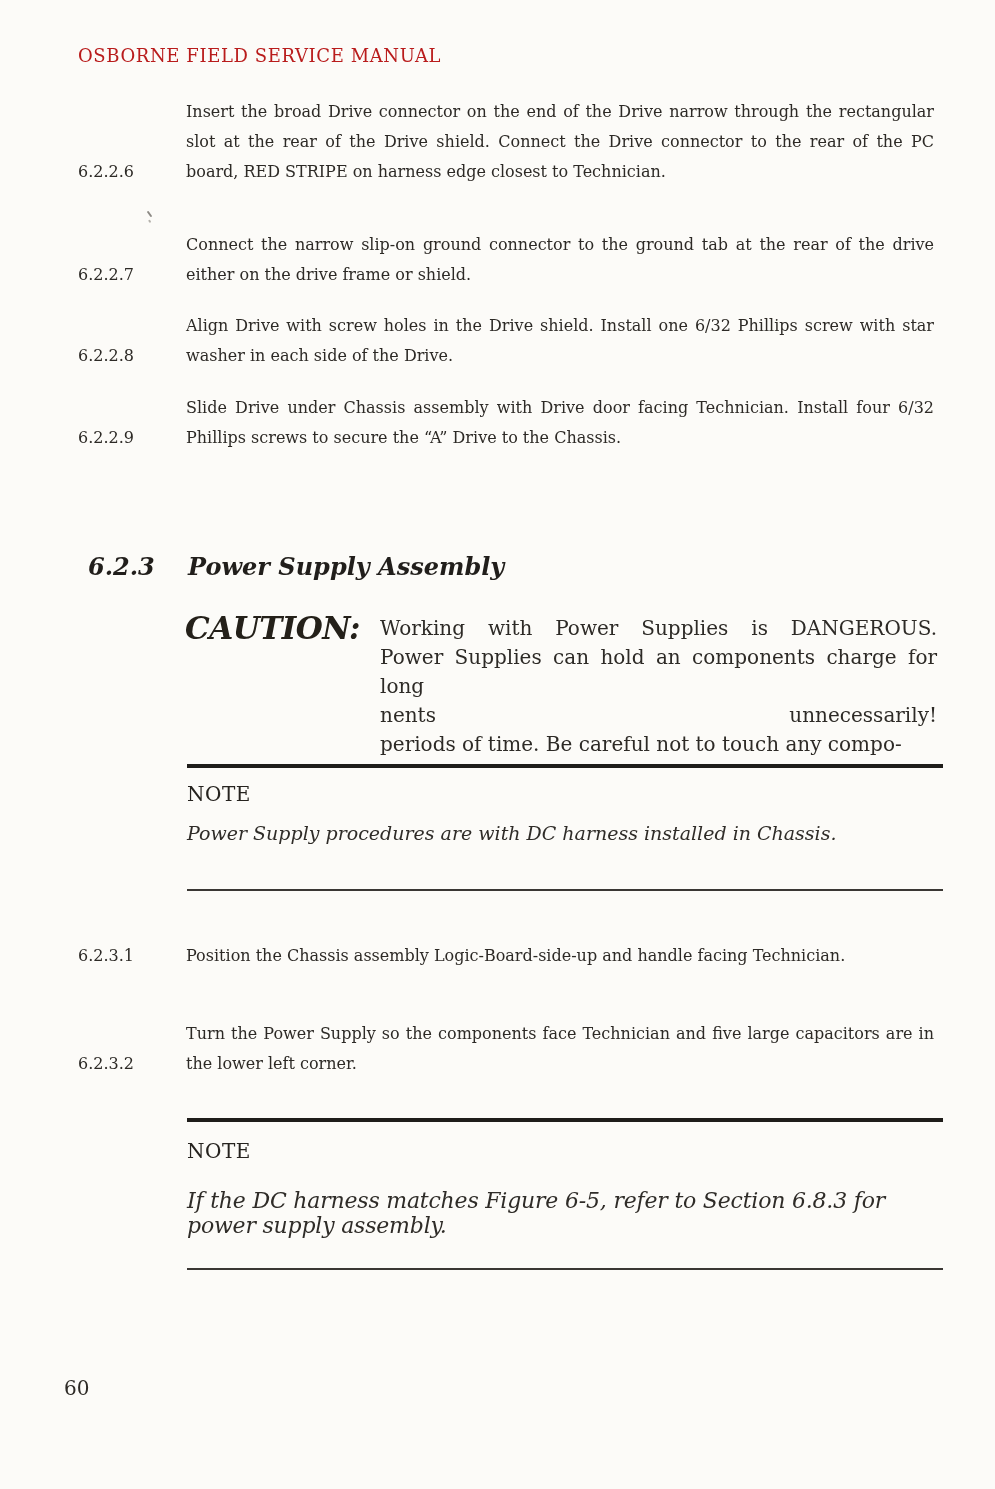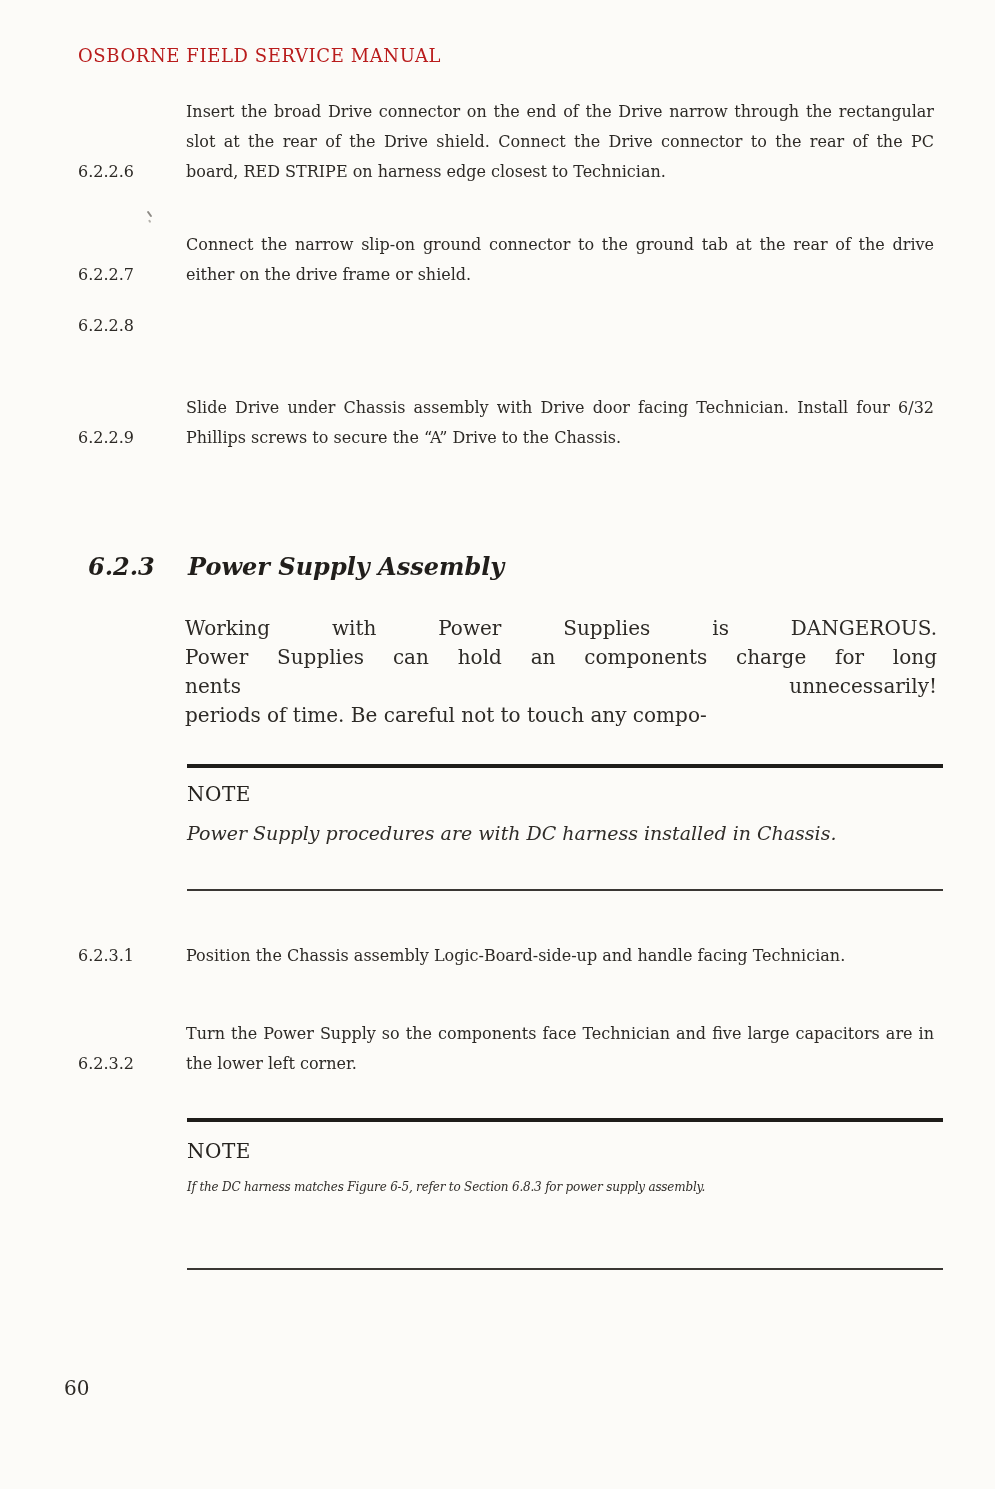--- a/index.html
+++ b/index.html
@@ -80,6 +80,7 @@
 
   <div class="step" style="top:311px">
     <div class="step-num">6.2.2.8</div>
+    <div class="step-text">Align Drive with screw holes in the Drive shield. Install one 6/32 Phillips screw with star washer in each side of the Drive.</div>
   </div>
 
   <div class="step" style="top:393px">

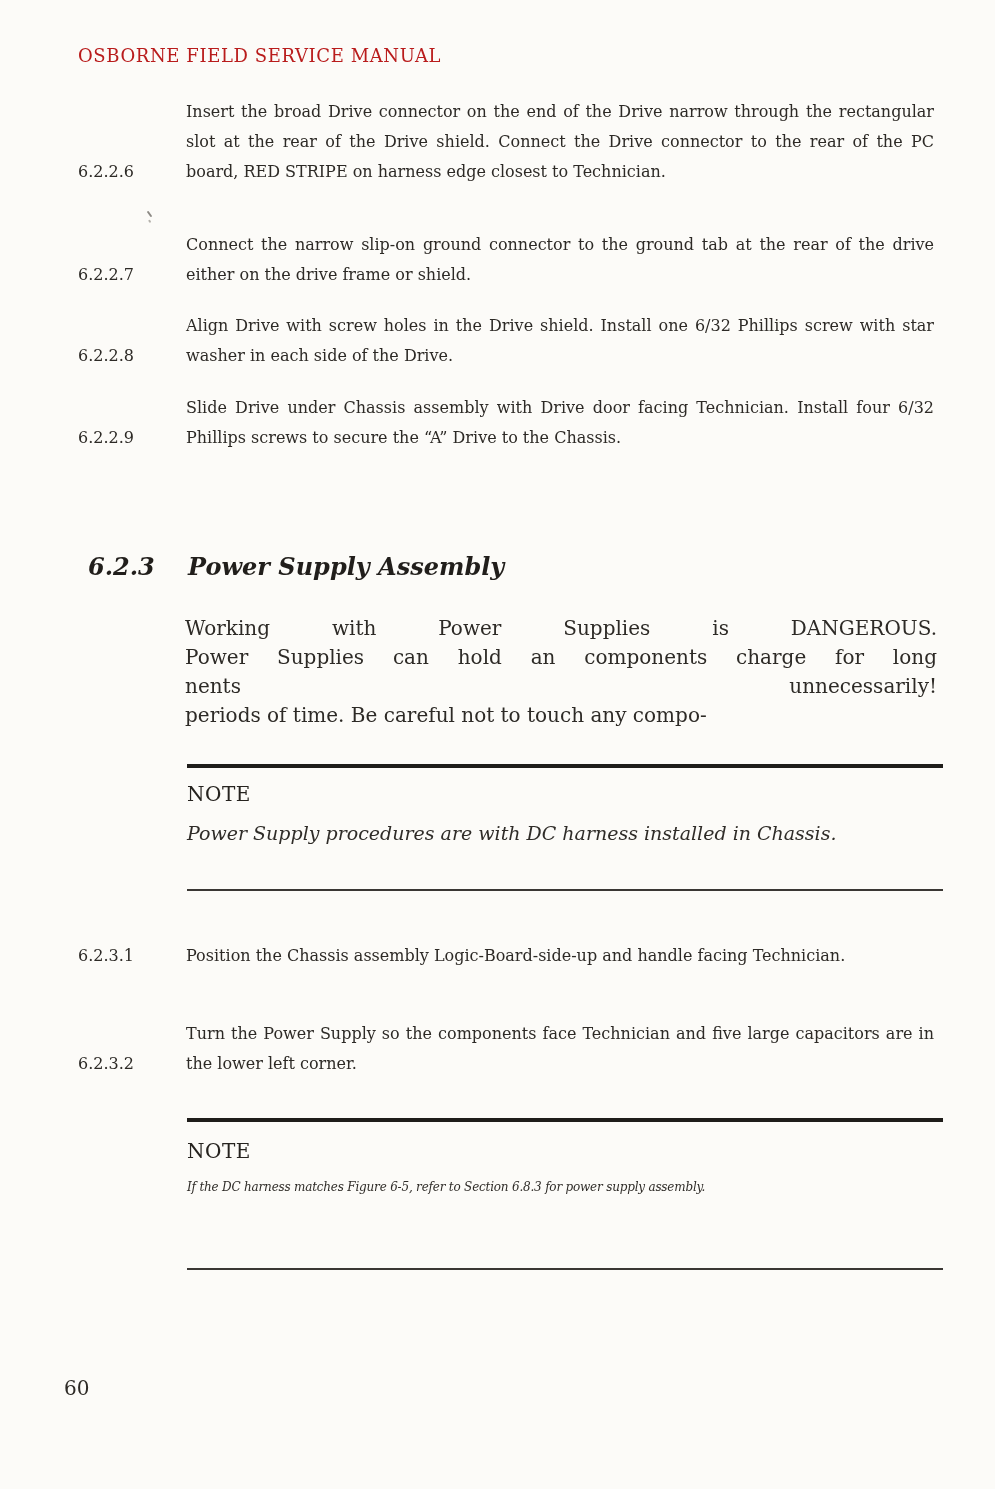--- a/index.html
+++ b/index.html
@@ -94,6 +94,7 @@
   </div>
 
   <div class="caution">
+    <div class="caution-label">CAUTION:</div>
     <div class="caution-body">
       <div class="caution-line">Working with Power Supplies is DANGEROUS.</div>
       <div class="caution-line">Power Supplies can hold an components charge for long</div>

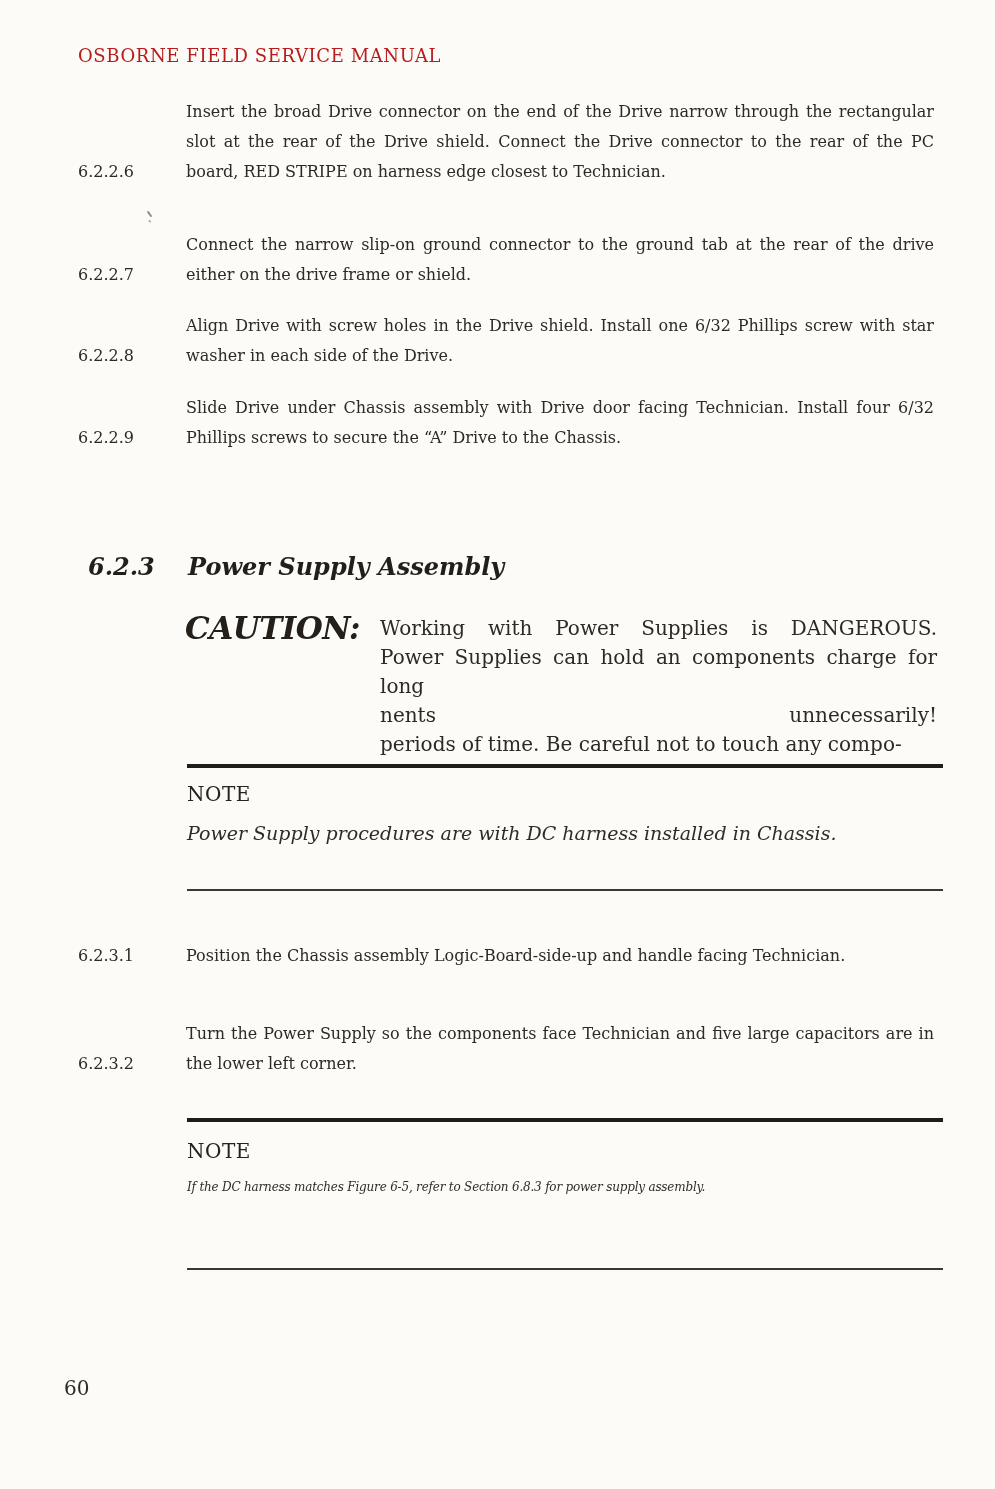--- a/index.html
+++ b/index.html
@@ -48,7 +48,7 @@
     font-style:italic;color:#2f2c28;
   }
   .note-text.n1{font-size:19px;}
-  .note-text.n2{font-size:12px;letter-spacing:-0.2px;}
+  .note-text.n2{font-size:22px;letter-spacing:-0.2px;margin-top:8px;}
   .page-number{position:absolute;left:64px;top:1376px;font-size:20px;}
   .pen-mark{
     position:absolute;left:146px;top:213px;width:7px;height:2px;

